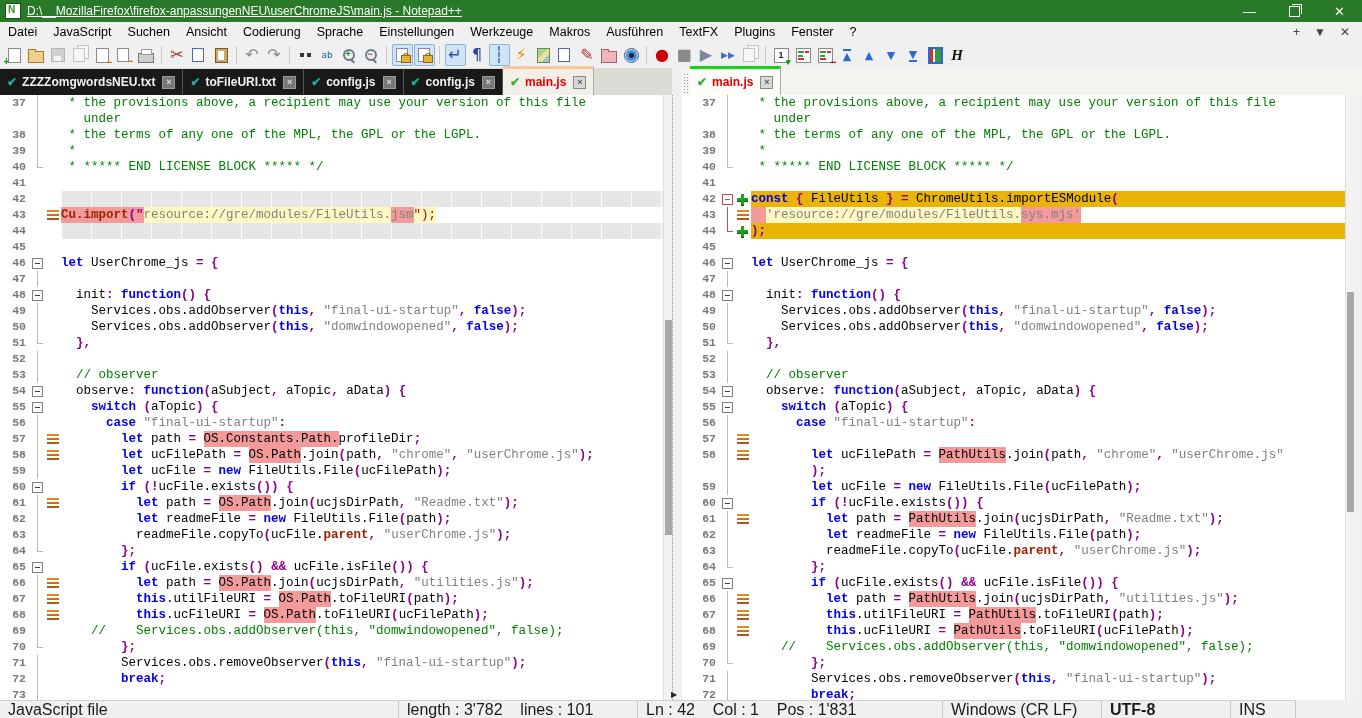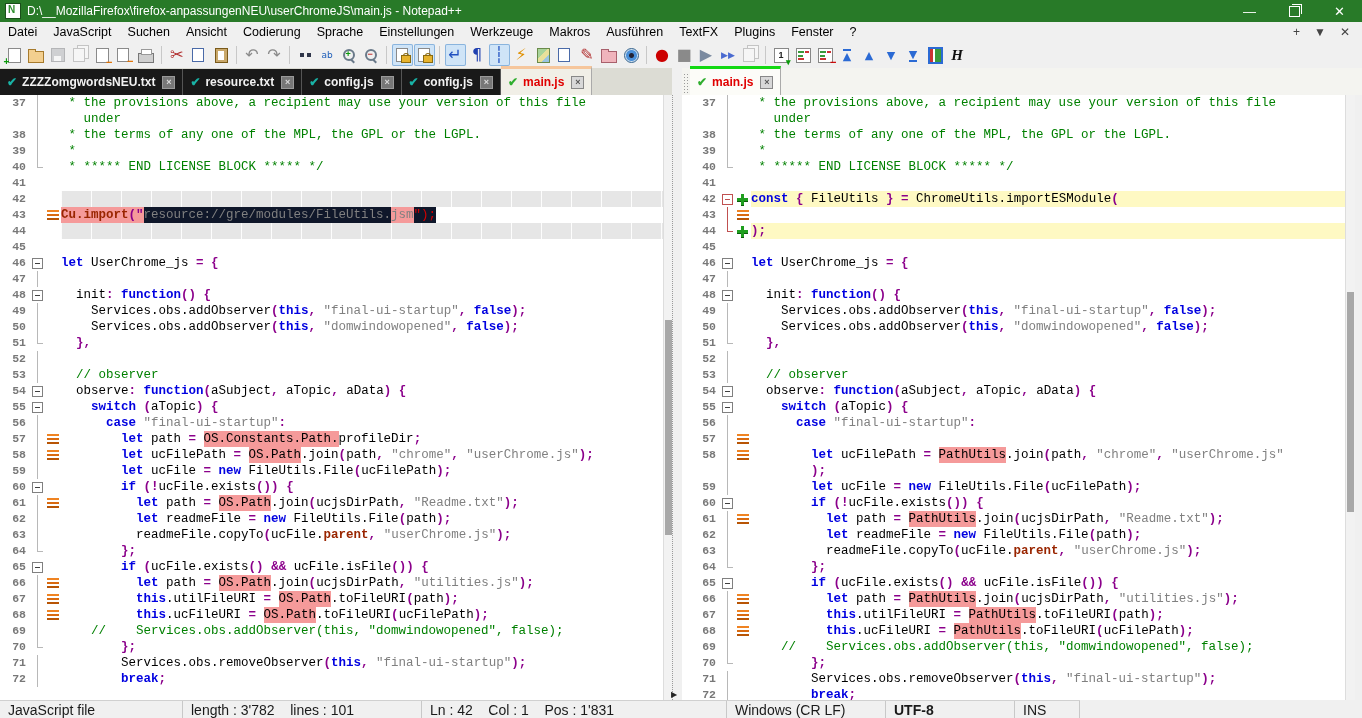--- a/index.html
+++ b/index.html
@@ -8,7 +8,7 @@
   #titlebar{position:absolute;left:0;top:0;width:1362px;height:22px;background:#287a28;display:flex;align-items:center;color:#fff;font-size:12px;}
   #appicon{width:14px;height:14px;margin:0 6px 0 5px;background:#fff;border:1px solid #1a4f1a;position:relative;}
   #appicon::after{content:"N";position:absolute;left:2px;top:0px;font:bold 10px "Liberation Sans",sans-serif;color:#2f8f2f;}
-  #wintitle{flex:1;white-space:nowrap;overflow:hidden;}
+  #wintitle{flex:1;white-space:nowrap;overflow:hidden;text-decoration:underline;}
   .winctl{width:45px;height:22px;display:flex;align-items:center;justify-content:center;color:#fff;font-size:13px;}
   #maxbox{width:9px;height:9px;border:1px solid #fff;position:relative;}
   #maxbox::before{content:"";position:absolute;left:2px;top:-3px;width:9px;height:9px;border:1px solid #fff;border-bottom:none;border-left:none;}

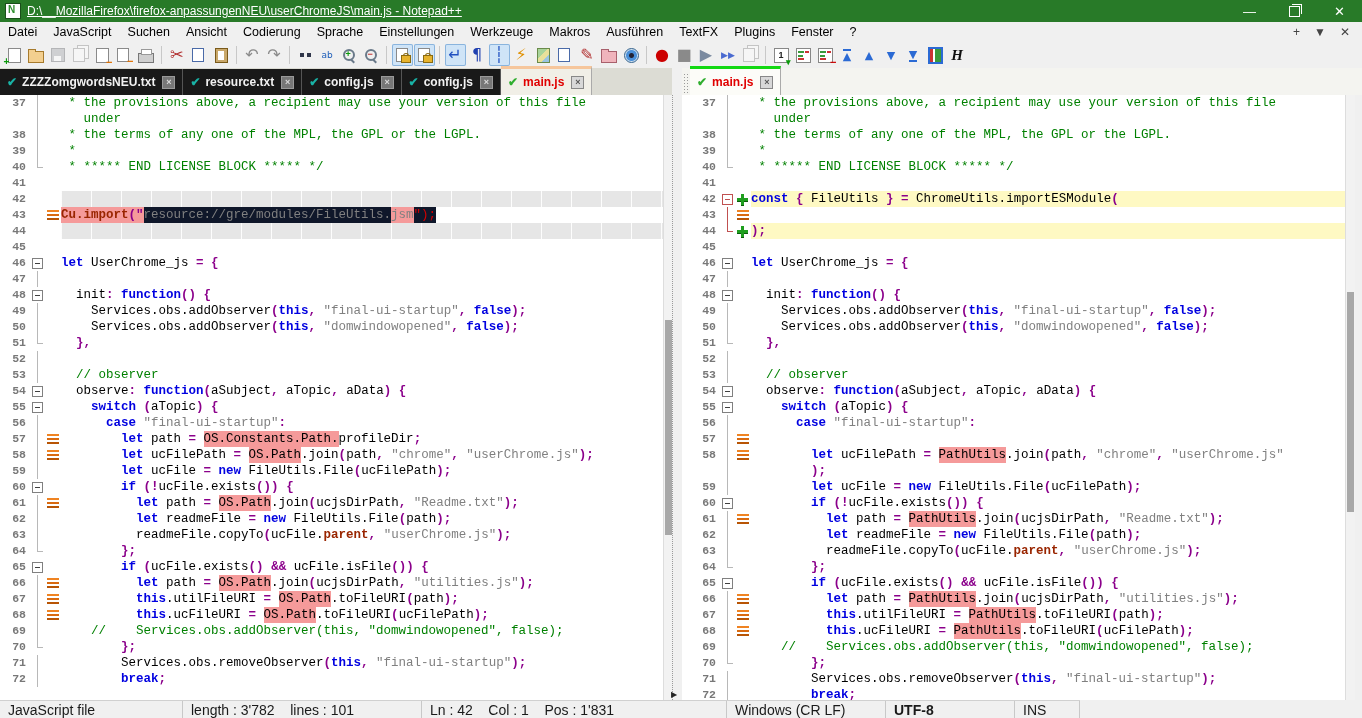--- a/index.html
+++ b/index.html
@@ -301,7 +301,7 @@
     </div>
     <div class="tab dark">
       <span class="chk">✔</span>
-      <span>resource.txt</span>
+      <span>toFileURI.txt</span>
       <span class="cls">×</span>
     </div>
     <div class="tab dark">

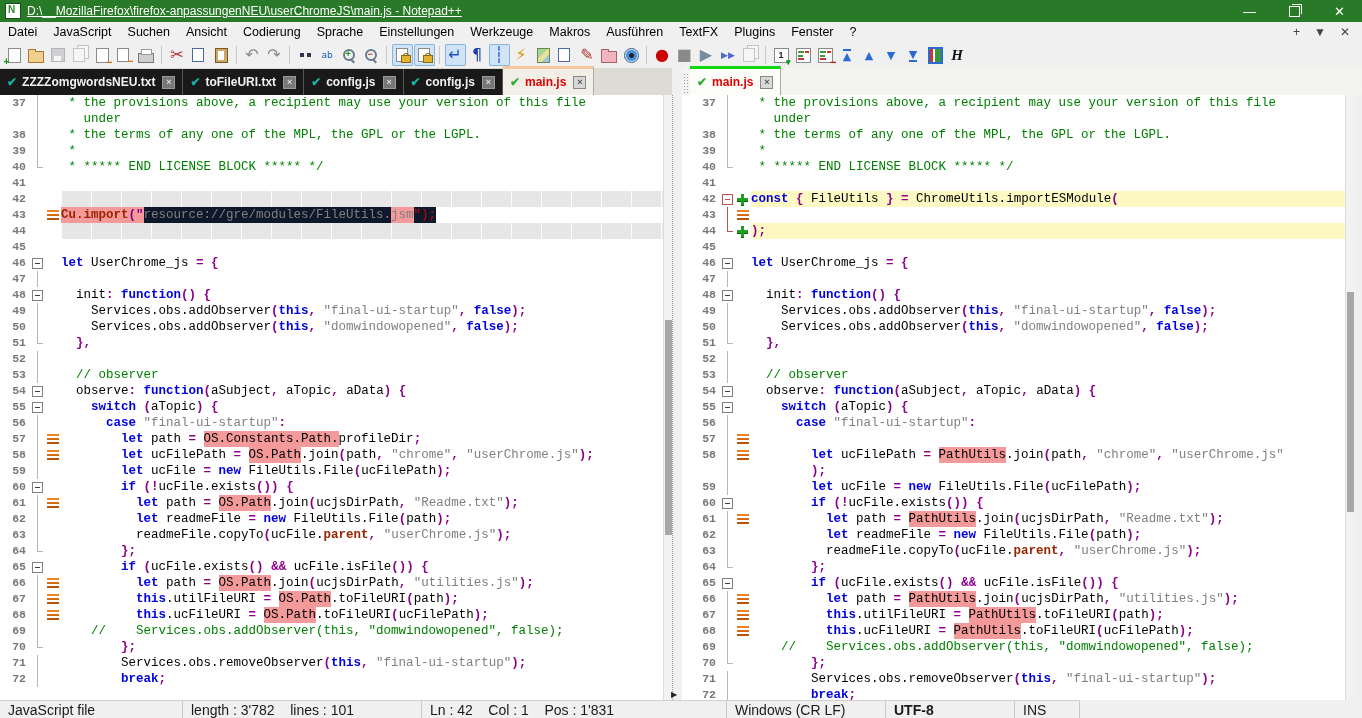--- a/index.html
+++ b/index.html
@@ -105,7 +105,7 @@
   .r{color:#d40000;}
   .h{background:#f59a9a;}
   .l{background:#0f172a;}
-  .bg-green{background:#fef9c3;}
+  .bg-green{background:#eab308;}
   .bg-gray{background:#e6e6e6;background-image:repeating-linear-gradient(90deg,rgba(255,255,255,.9) 0 1px,transparent 1px 30px);}
   
   .vscroll{position:absolute;top:95px;width:9px;height:605px;background:#f2f2f2;border-left:1px solid #ddd;}

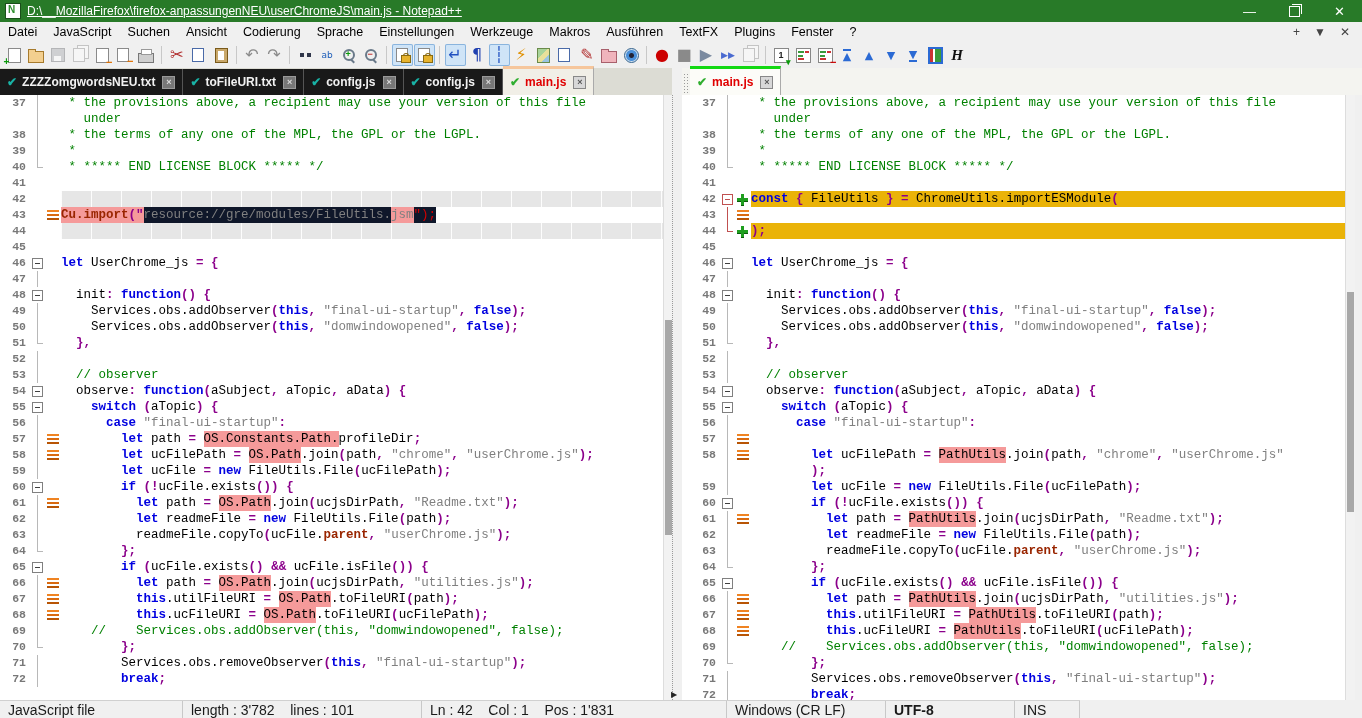--- a/index.html
+++ b/index.html
@@ -104,7 +104,7 @@
   .w{color:#992500;font-weight:bold;}
   .r{color:#d40000;}
   .h{background:#f59a9a;}
-  .l{background:#0f172a;}
+  .l{background:#fef9c3;}
   .bg-green{background:#eab308;}
   .bg-gray{background:#e6e6e6;background-image:repeating-linear-gradient(90deg,rgba(255,255,255,.9) 0 1px,transparent 1px 30px);}
   

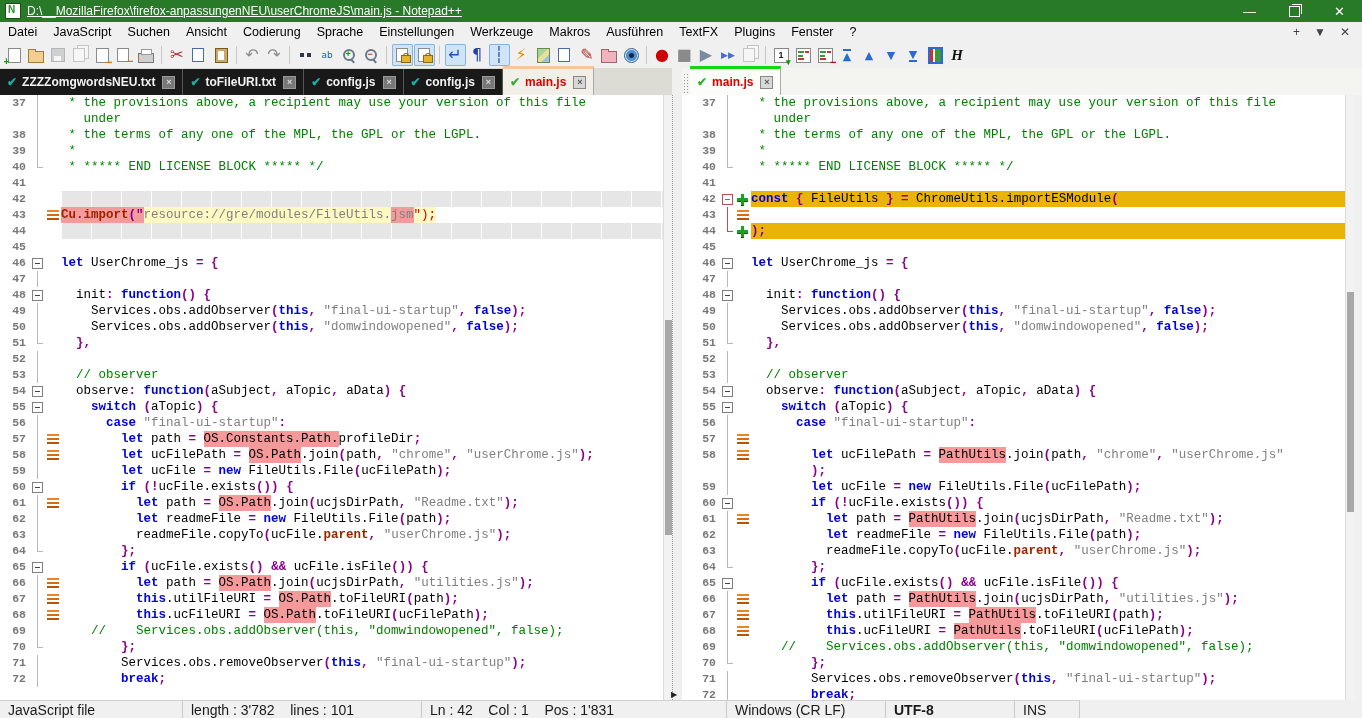--- a/index.html
+++ b/index.html
@@ -623,6 +623,7 @@
       <span class="mgn">
         <span class="m-chg"></span>
       </span>
+      <span class="txt"><span class="p h">  </span><span class="s l">'resource://gre/modules/FileUtils.</span><span class="s h">sys.mjs'</span></span>
     </div>
     <div class="row">
       <span class="ln">44</span>

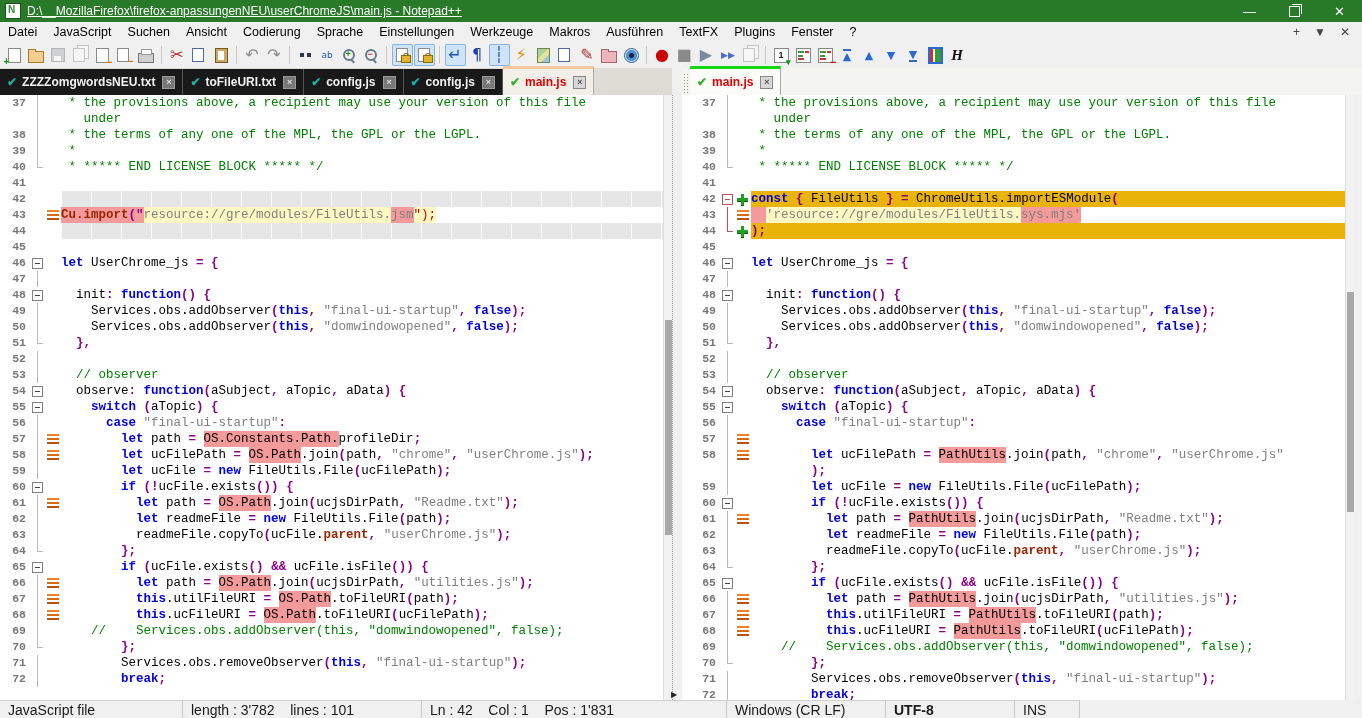--- a/index.html
+++ b/index.html
@@ -566,6 +566,12 @@
       <span class="mgn"></span>
       <span class="txt"><span class="p">        </span><span class="k">break</span><span class="o">;</span></span>
     </div>
+    <div class="row">
+      <span class="ln">73</span>
+      <span class="fld f-line"></span>
+      <span class="mgn"></span>
+      <span class="txt"></span>
+    </div>
   </div>
 <div id="lscroll" class="vscroll">
   <div class="vthumb" style="top:225px;height:215px;"></div>

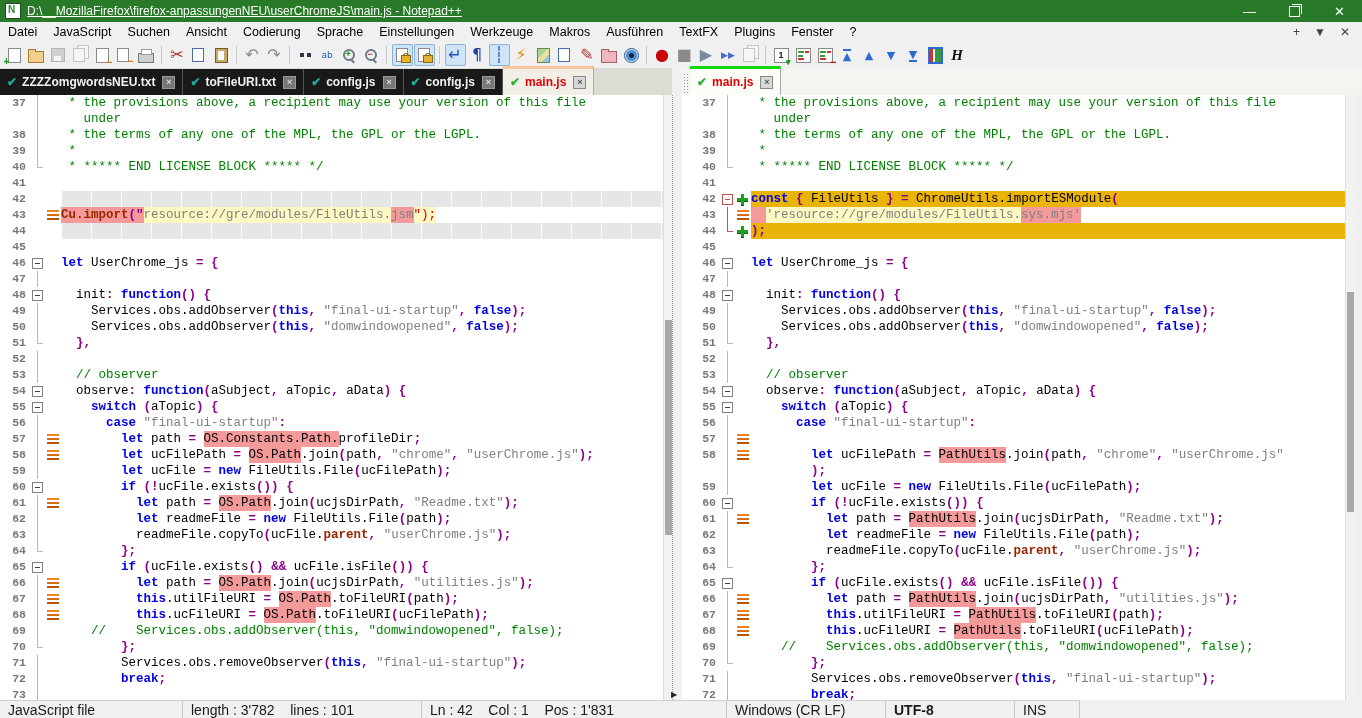--- a/index.html
+++ b/index.html
@@ -115,7 +115,7 @@
   #splitter{position:absolute;left:672px;top:95px;width:10px;height:605px;background:#f0f0f0;border-left:1px dotted #9a9a9a;border-right:1px dotted #9a9a9a;}
   #hsarrow{position:absolute;left:671px;top:690px;font-size:8px;color:#222;}
   
-  #statusbar{position:absolute;left:0;top:700px;width:1080px;height:18px;background:#f0f0f0;border-top:1px solid #d0d0d0;display:flex;align-items:center;font-size:14px;color:#1a1a1a;white-space:pre;}
+  #statusbar{position:absolute;left:0;top:700px;width:1296px;height:18px;background:#f0f0f0;border-top:1px solid #d0d0d0;display:flex;align-items:center;font-size:16px;color:#1a1a1a;white-space:pre;}
   .ssec{height:100%;display:flex;align-items:center;padding:0 8px;border-right:1px solid #c8c8c8;overflow:hidden;}
   #ssec1{flex:1;}
   #ssec2{width:222px;}#ssec3{width:288px;text-align:right;}#ssec4{width:142px;}#ssec5{width:112px;font-weight:bold;}#ssec6{width:48px;}

